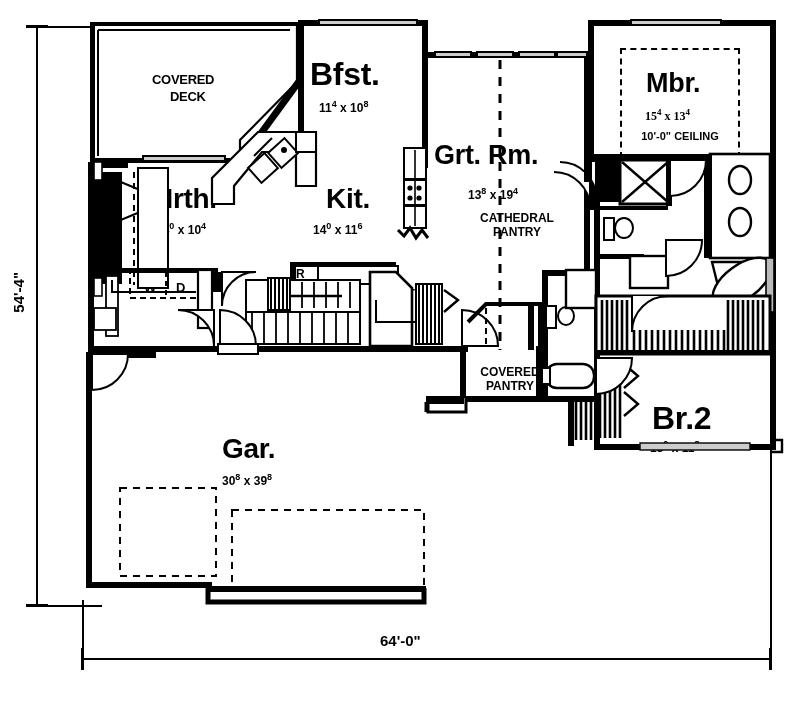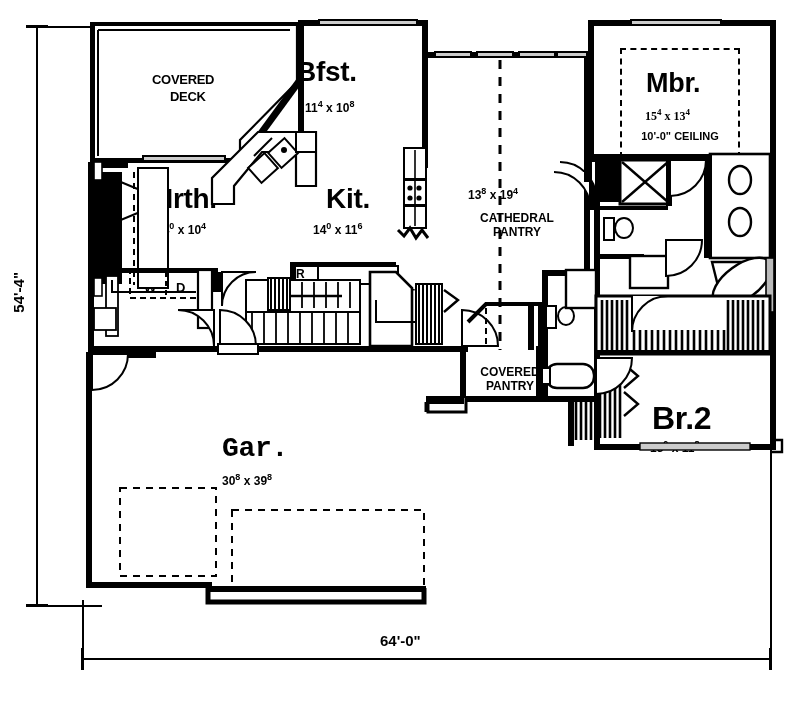--- a/index.html
+++ b/index.html
@@ -115,7 +115,7 @@
   <div class="wall" style="left:770px;top:20px;width:6px;height:430px;"></div>
   <div class="rect-fx" style="left:630px;top:19px;width:92px;height:7px;background:#ccc;"></div>
 
-  <div class="room-name" style="left:296px;top:58px;font-size:28px;text-align:right;">Bfst.</div>
+  <div class="room-name" style="left:310px;top:58px;font-size:32px;text-align:right;">Bfst.</div>
   <div class="room-dim" style="left:305px;top:100px;">
     <span>11</span><sup>4</sup>
     <span>x</span>

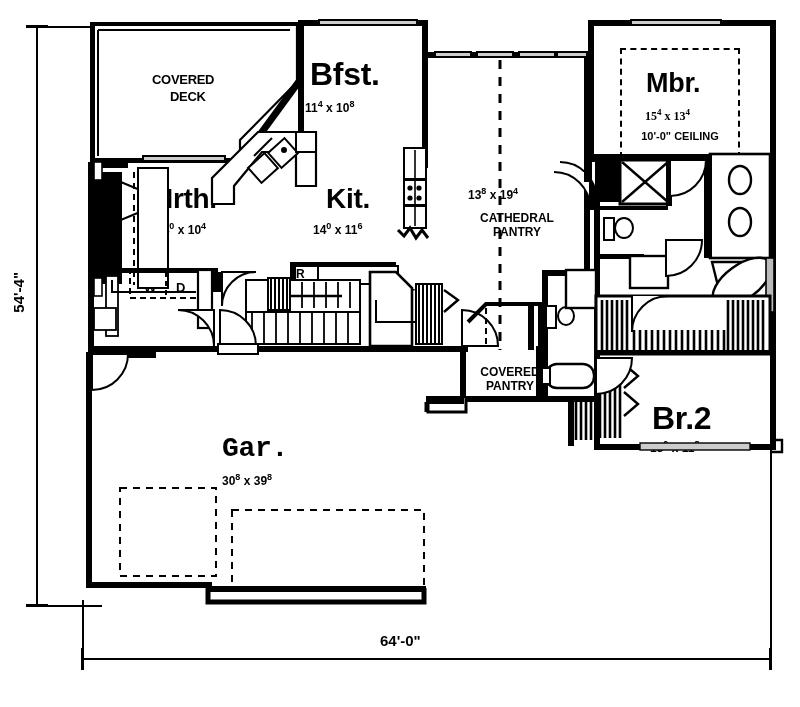--- a/index.html
+++ b/index.html
@@ -116,7 +116,7 @@
   <div class="rect-fx" style="left:630px;top:19px;width:92px;height:7px;background:#ccc;"></div>
 
   <div class="room-name" style="left:310px;top:58px;font-size:32px;text-align:right;">Bfst.</div>
-  <div class="room-dim" style="left:305px;top:100px;">
+  <div class="room-dim" style="left:305px;top:100px;padding-left:14px;">
     <span>11</span><sup>4</sup>
     <span>x</span>
     <span>10</span><sup>8</sup>

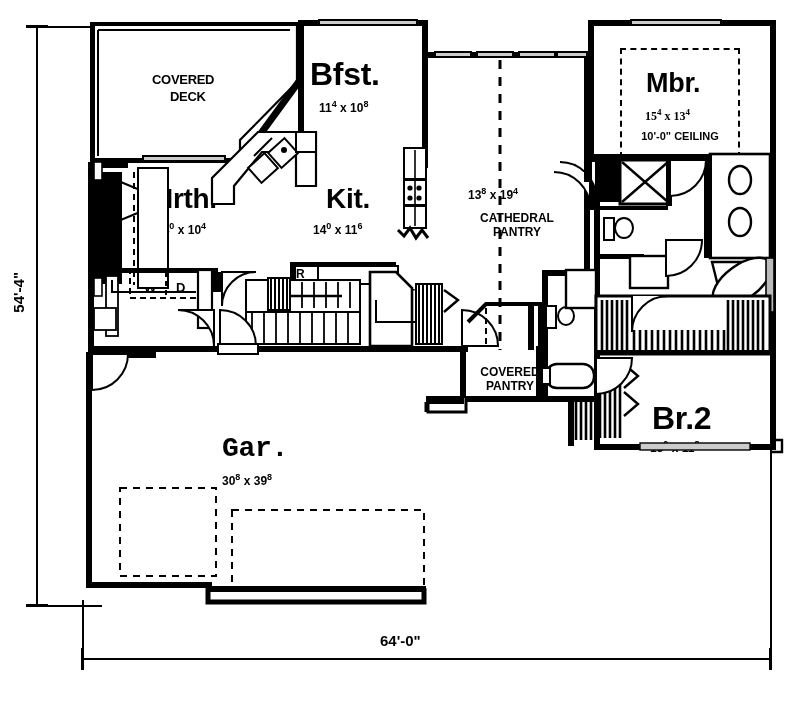--- a/index.html
+++ b/index.html
@@ -136,6 +136,7 @@
     <span>11</span><sup>6</sup>
   </div>
 
+  <div class="room-name" style="left:434px;top:142px;font-size:27px;">Grt. Rm.</div>
   <div class="room-dim" style="left:468px;top:187px;">
     <span>13</span><sup>8</sup>
     <span>x</span>

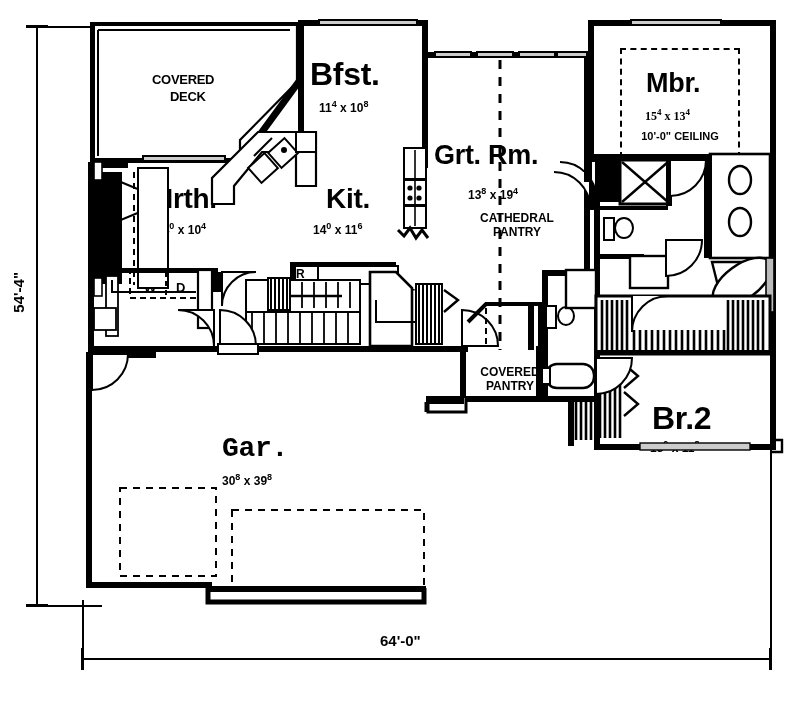--- a/index.html
+++ b/index.html
@@ -161,7 +161,7 @@
     <span>11</span><sup>8</sup>
   </div>
 
-  <div class="room-name" style="left:222px;top:435px;font-size:28px;font-family:Liberation Mono, monospace;">Gar.</div>
+  <div class="room-name" style="left:222px;top:435px;font-size:28px;">Gar.</div>
   <div class="room-dim" style="left:222px;top:473px;">
     <span>30</span><sup>8</sup>
     <span>x</span>

